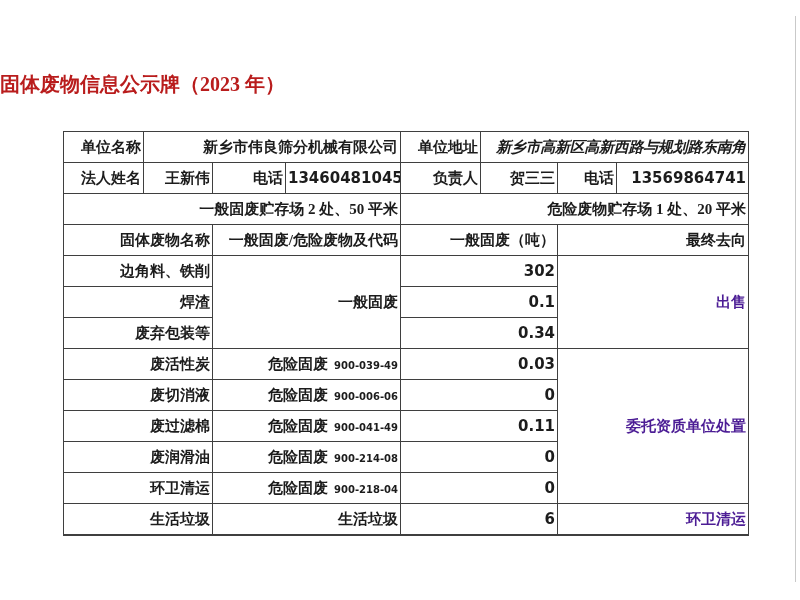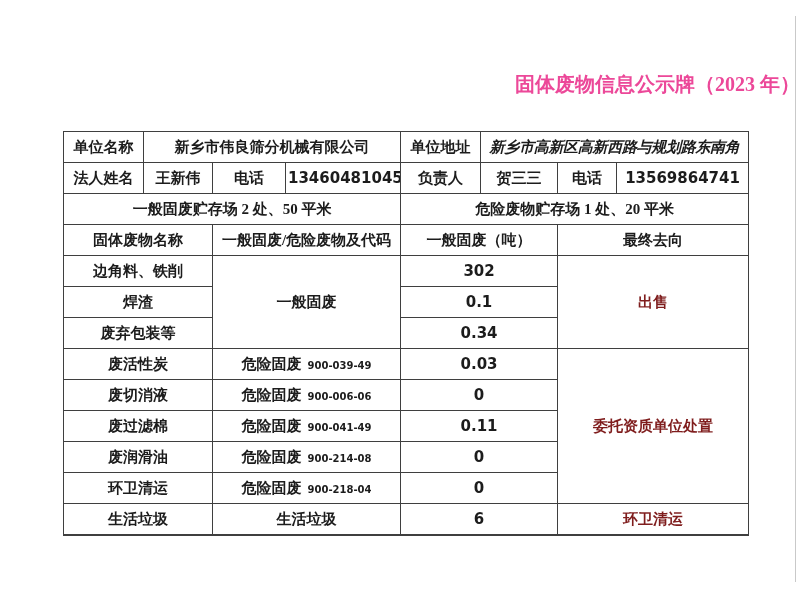--- a/index.html
+++ b/index.html
@@ -20,10 +20,10 @@
     top: 71px;
     left: 0;
     width: 800px;
-    text-align: right;
+    text-align: left;
     font-size: 20px;
     font-weight: 700;
-    color: #ec4899;
+    color: #b91c1c;
   }
   table.sheet {
     position: absolute;

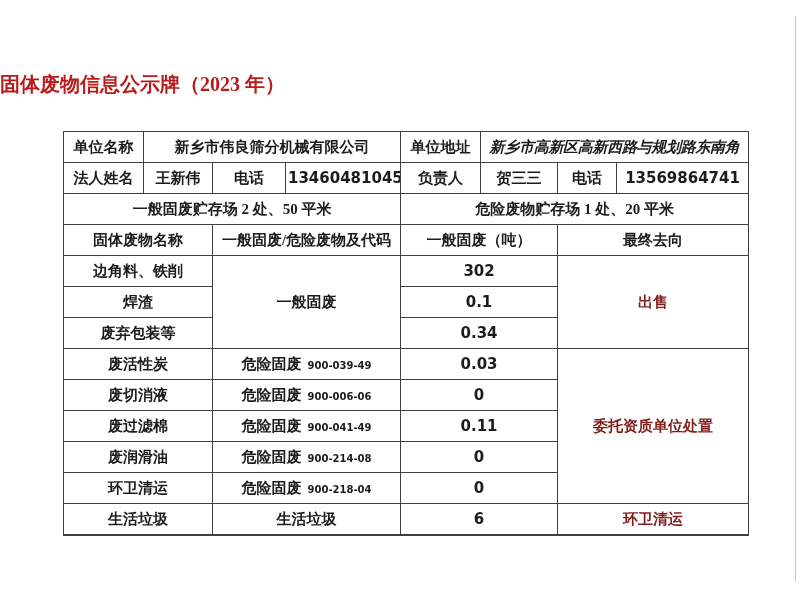--- a/index.html
+++ b/index.html
@@ -39,7 +39,7 @@
     border: 1px solid #3f3f3f;
     height: 30px;
     padding: 0 2px;
-    text-align: center;
+    text-align: right;
     vertical-align: middle;
     font-size: 15px;
     font-weight: 600;

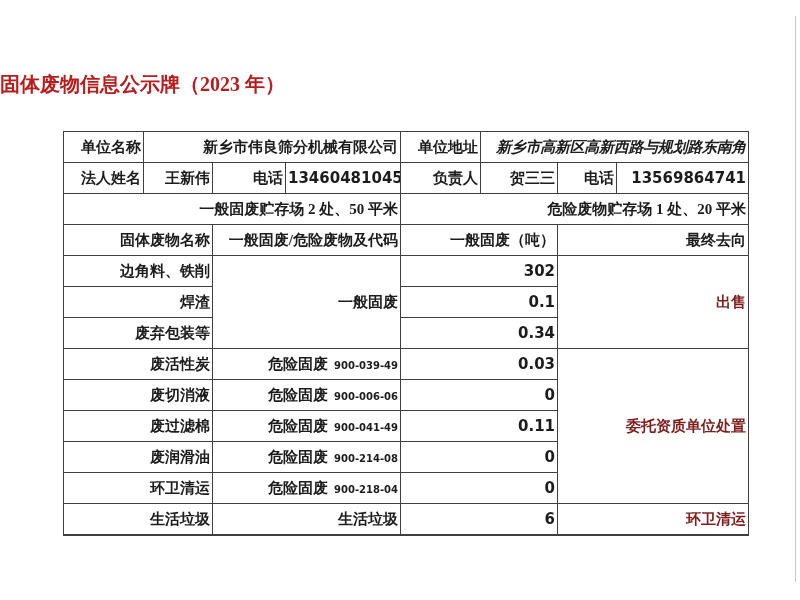--- a/index.html
+++ b/index.html
@@ -54,7 +54,7 @@
     font-size: 10px;
   }
   .code { margin-left: 6px; }
-  .blue { color: #7f1d1d; }
+  .blue { color: #4c1d95; }
   .page-edge {
     position: absolute;
     left: 795px;

